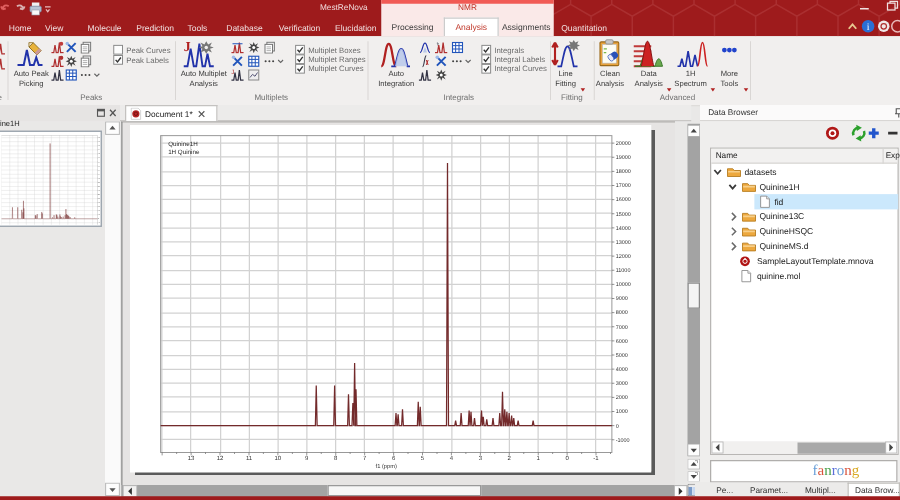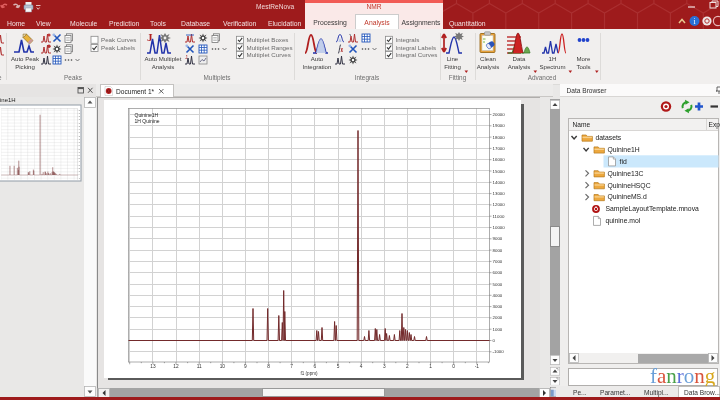--- a/index.html
+++ b/index.html
@@ -484,7 +484,7 @@
   </svg>
 
 <div class="abs" style="left:567.5px;top:368px;width:150px;height:18px;background:#fff;border:1px solid #b0aeac"></div>
-<div class="abs" style="left:650px;top:367px;width:70px;height:26px;font-family:'Liberation Serif',serif;font-size:21px;line-height:19px">
+<div class="abs" style="left:650px;top:367px;width:70px;height:26px;font-family:'Liberation Serif',serif;font-size:12px;line-height:19px">
 <span style="color:#6a9fd8">f</span><span style="color:#d9543c">a</span><span style="color:#4aa04a">n</span><span style="color:#5b6fd9">r</span><span style="color:#6a9fd8">o</span><span style="color:#d9543c">n</span><span style="color:#d8a820">g</span>
 </div>
 

